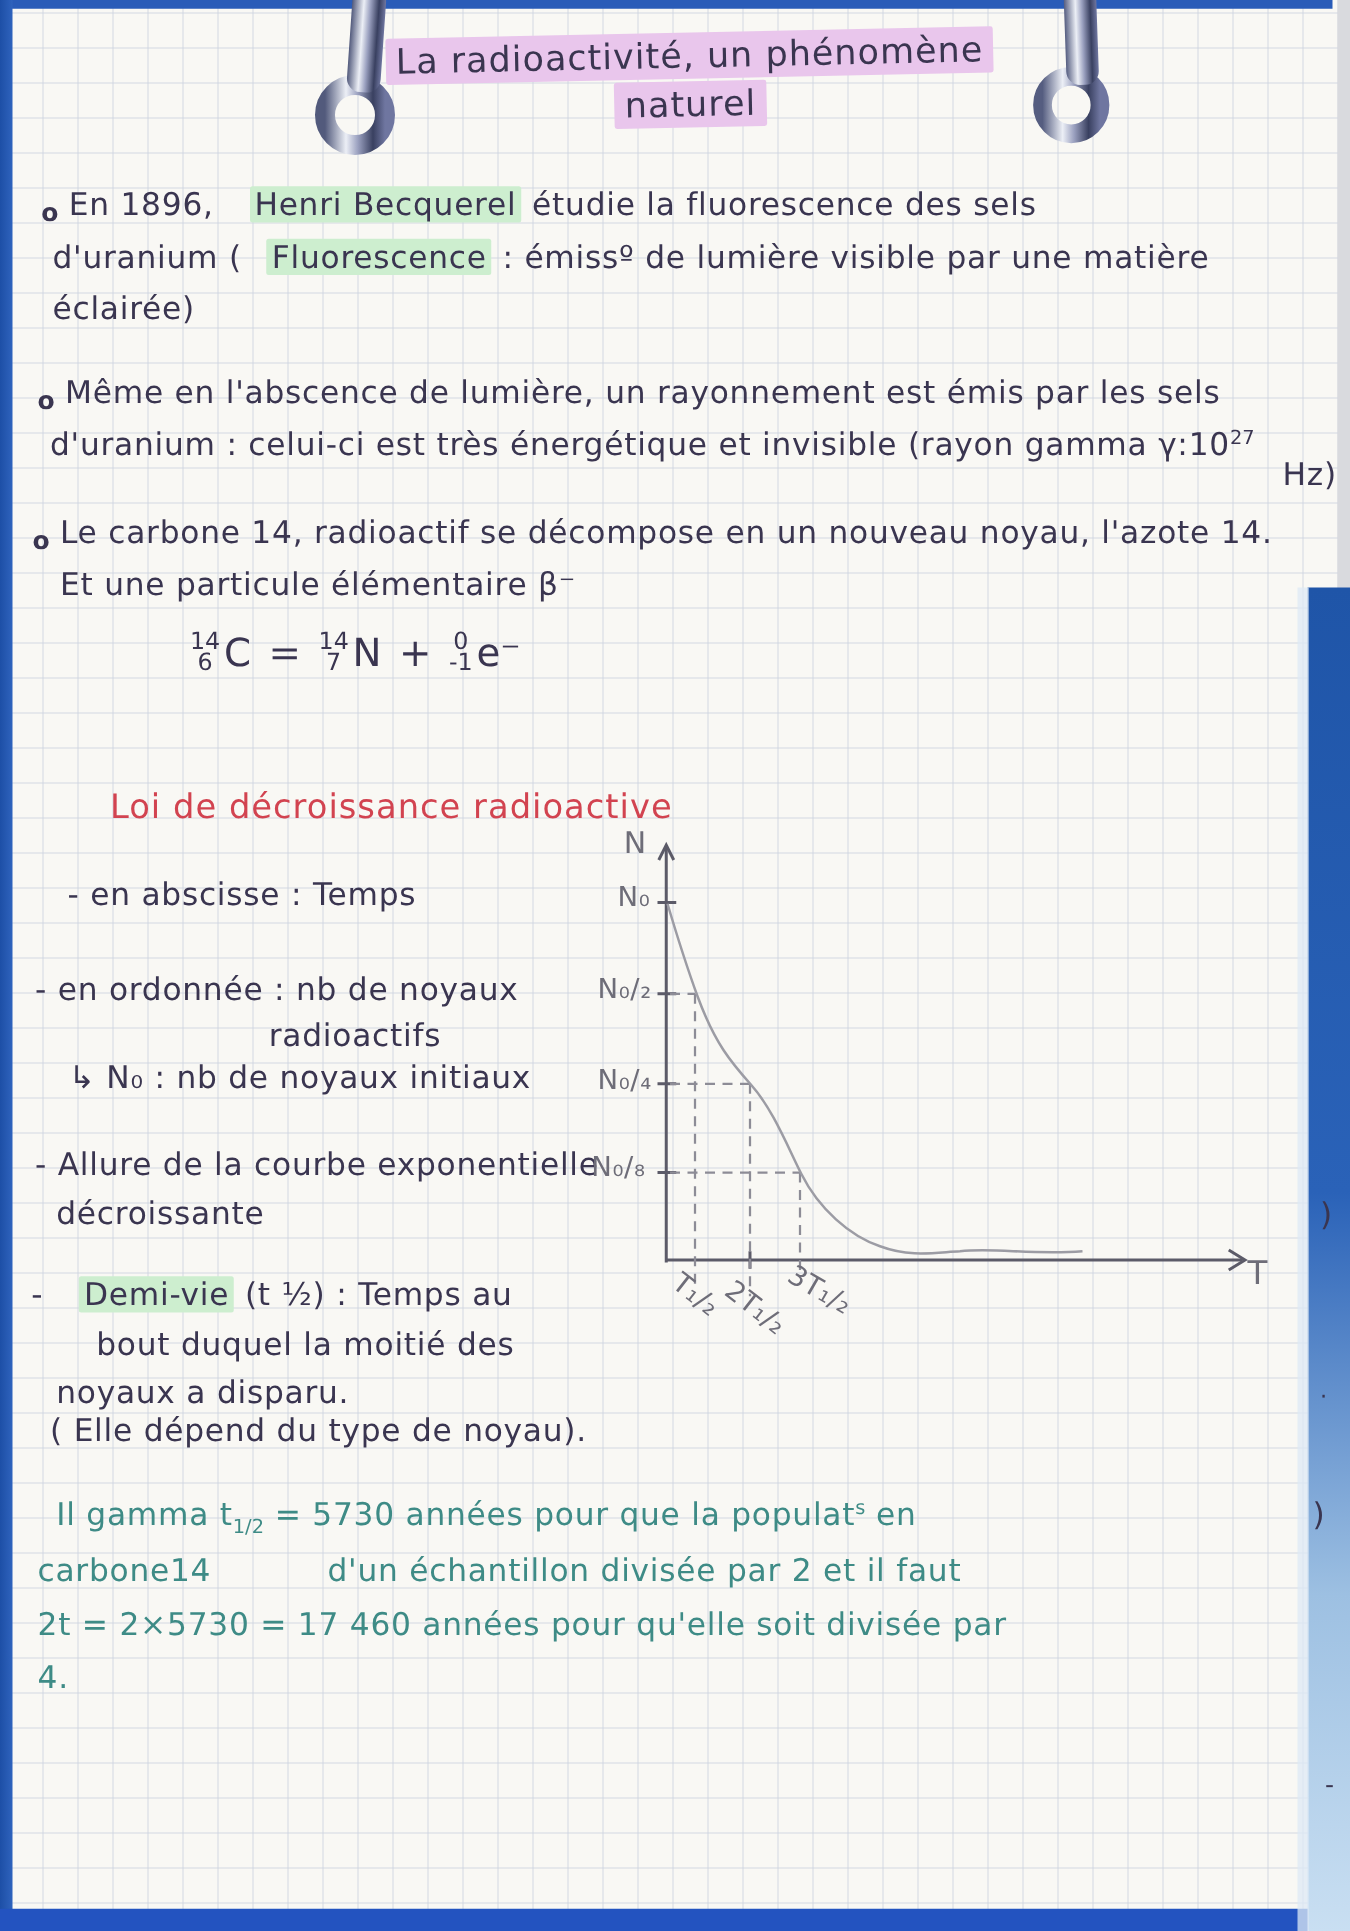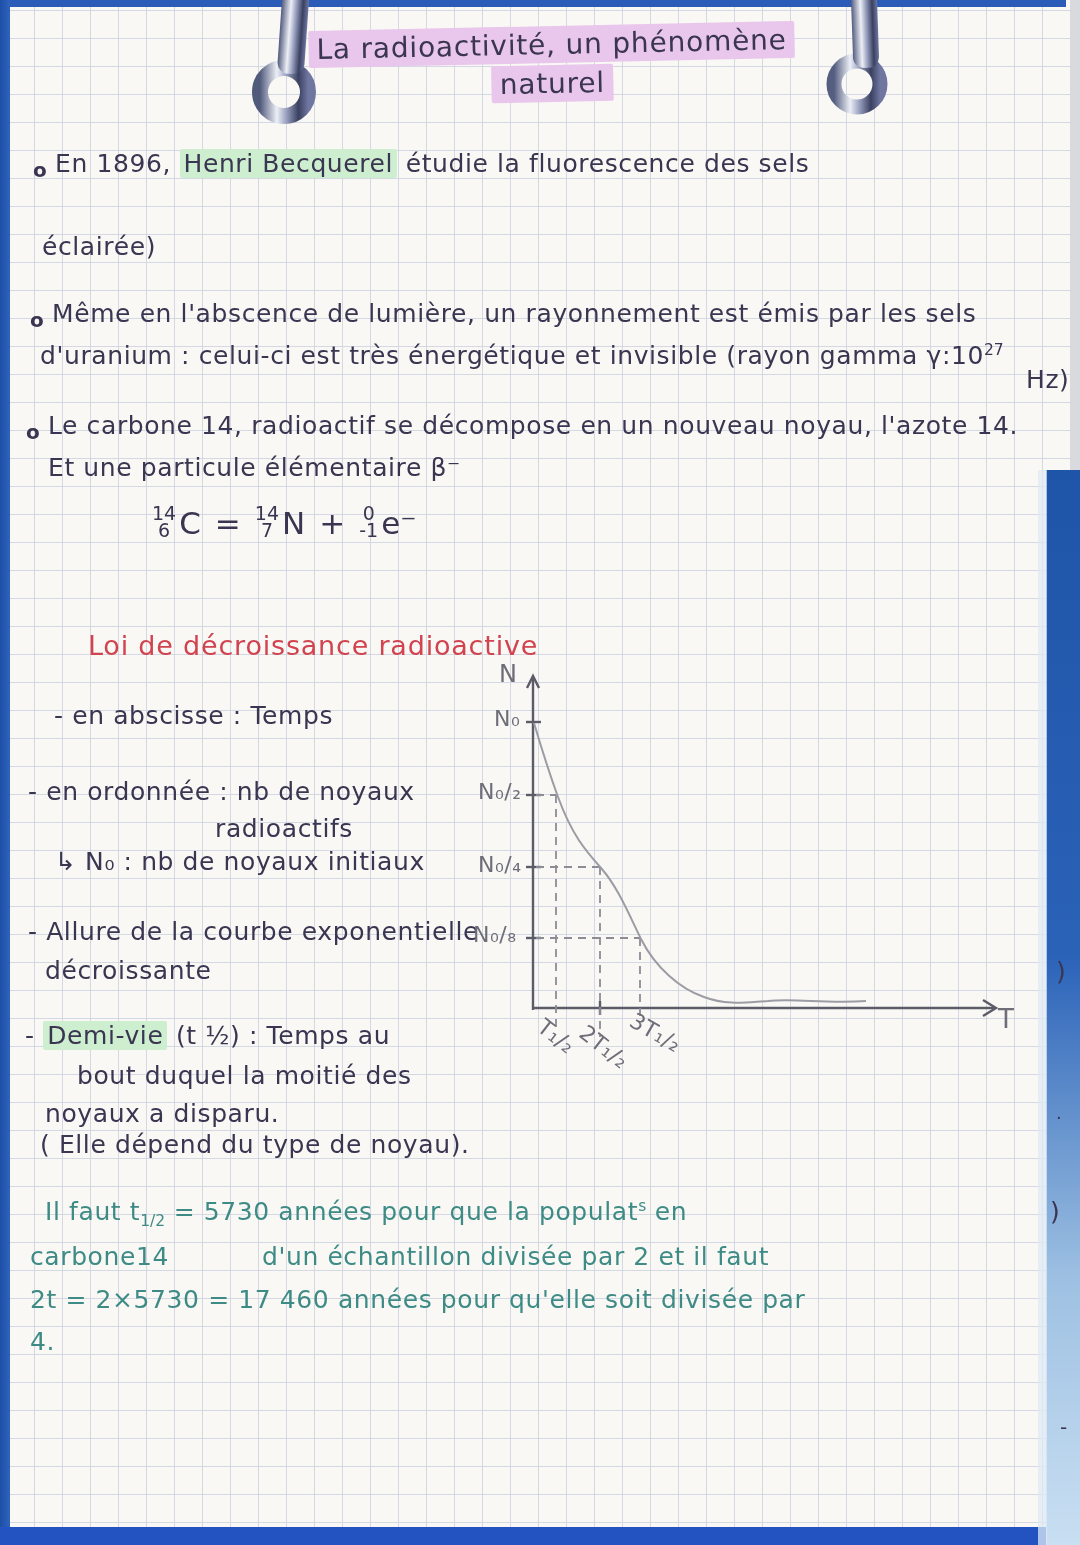--- a/index.html
+++ b/index.html
@@ -20,7 +20,7 @@
   .red{color:#d24350;}
   .teal{color:#3e8b86;}
   .hl-pink{background:#e9c6ec;padding:2px 8px;border-radius:2px;}
-  .hl-green{background:#cdeecf;padding:0 4px;border-radius:2px;}
+  .hl-green{background:#cdeecf;padding:0 4px;border-radius:2px;margin-left:20px;}
   .sup{font-size:.62em;vertical-align:super;letter-spacing:0;}
   .sub{font-size:.62em;vertical-align:sub;letter-spacing:0;}
   .title-wrap{position:absolute;left:232px;top:26px;width:640px;text-align:center;transform:rotate(-1.2deg);}

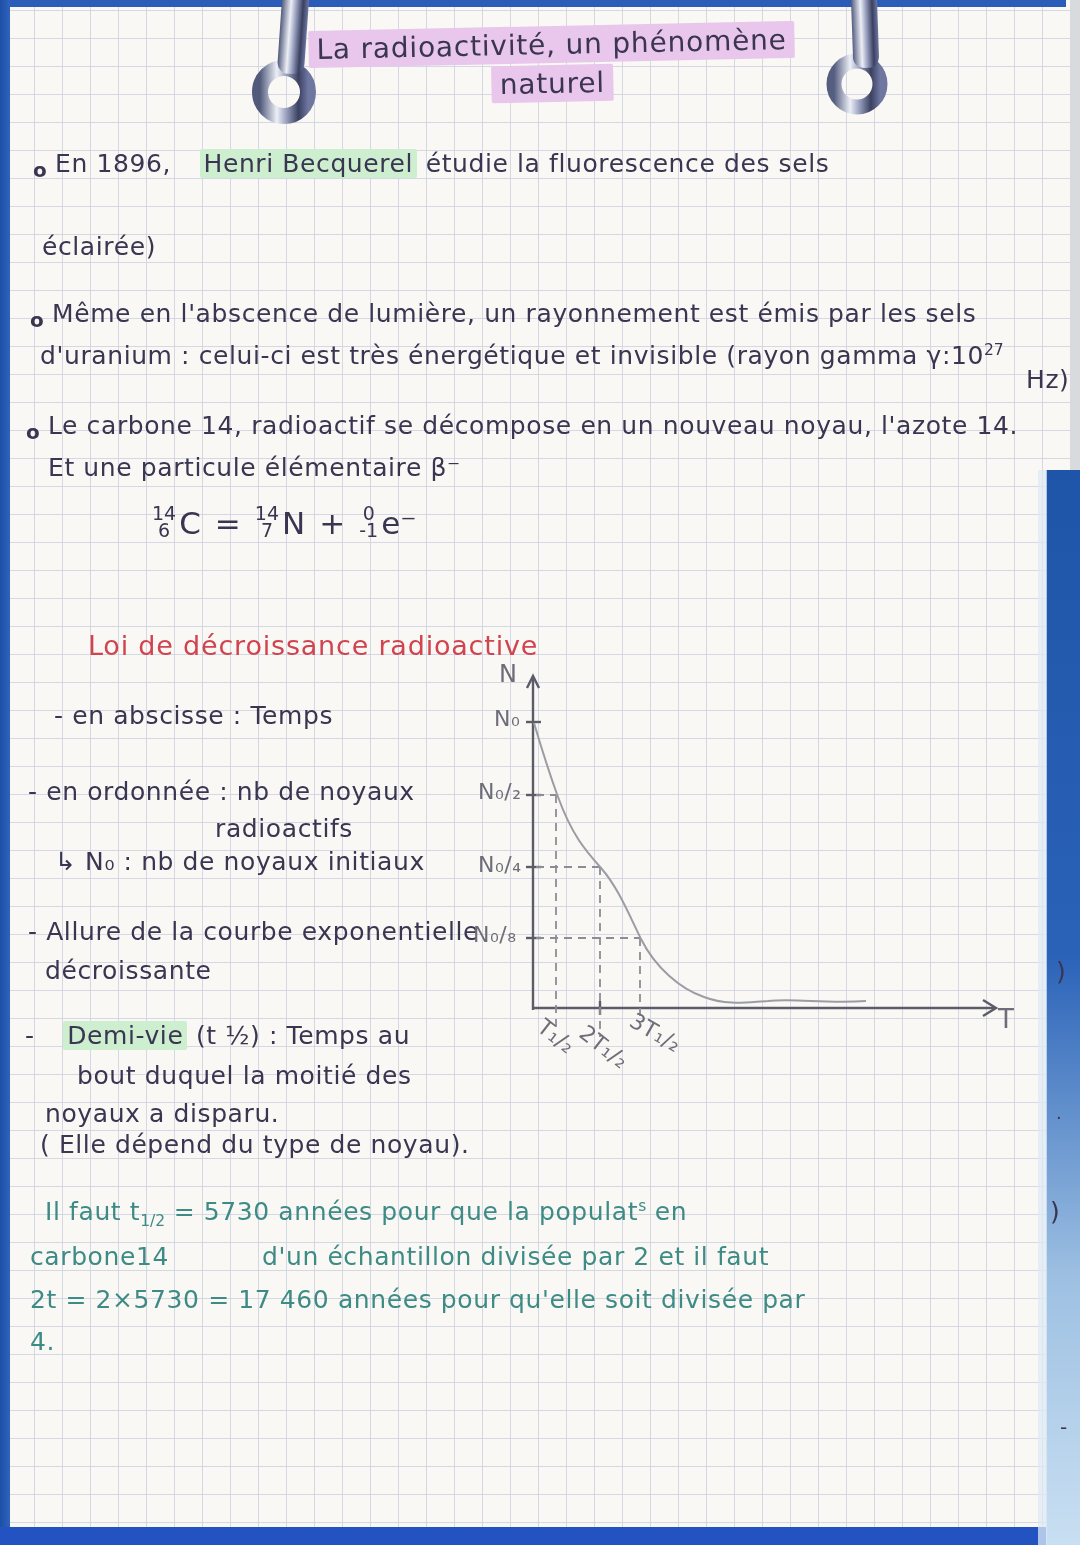--- a/index.html
+++ b/index.html
@@ -79,6 +79,7 @@
 
   <span class="line marker" style="left:33px;top:158px;">o</span>
   <div class="line hw" style="left:55px;top:150px;"><span>En 1896, </span><span class="hl-green">Henri Becquerel</span><span> étudie la fluorescence des sels</span></div>
+  <div class="line hw" style="left:42px;top:192px;"><span>d'uranium (</span><span class="hl-green">Fluorescence</span><span> : émissº de lumière visible par une matière</span></div>
   <div class="line hw" style="left:42px;top:233px;">éclairée)</div>
 
   <span class="line marker" style="left:30px;top:308px;">o</span>

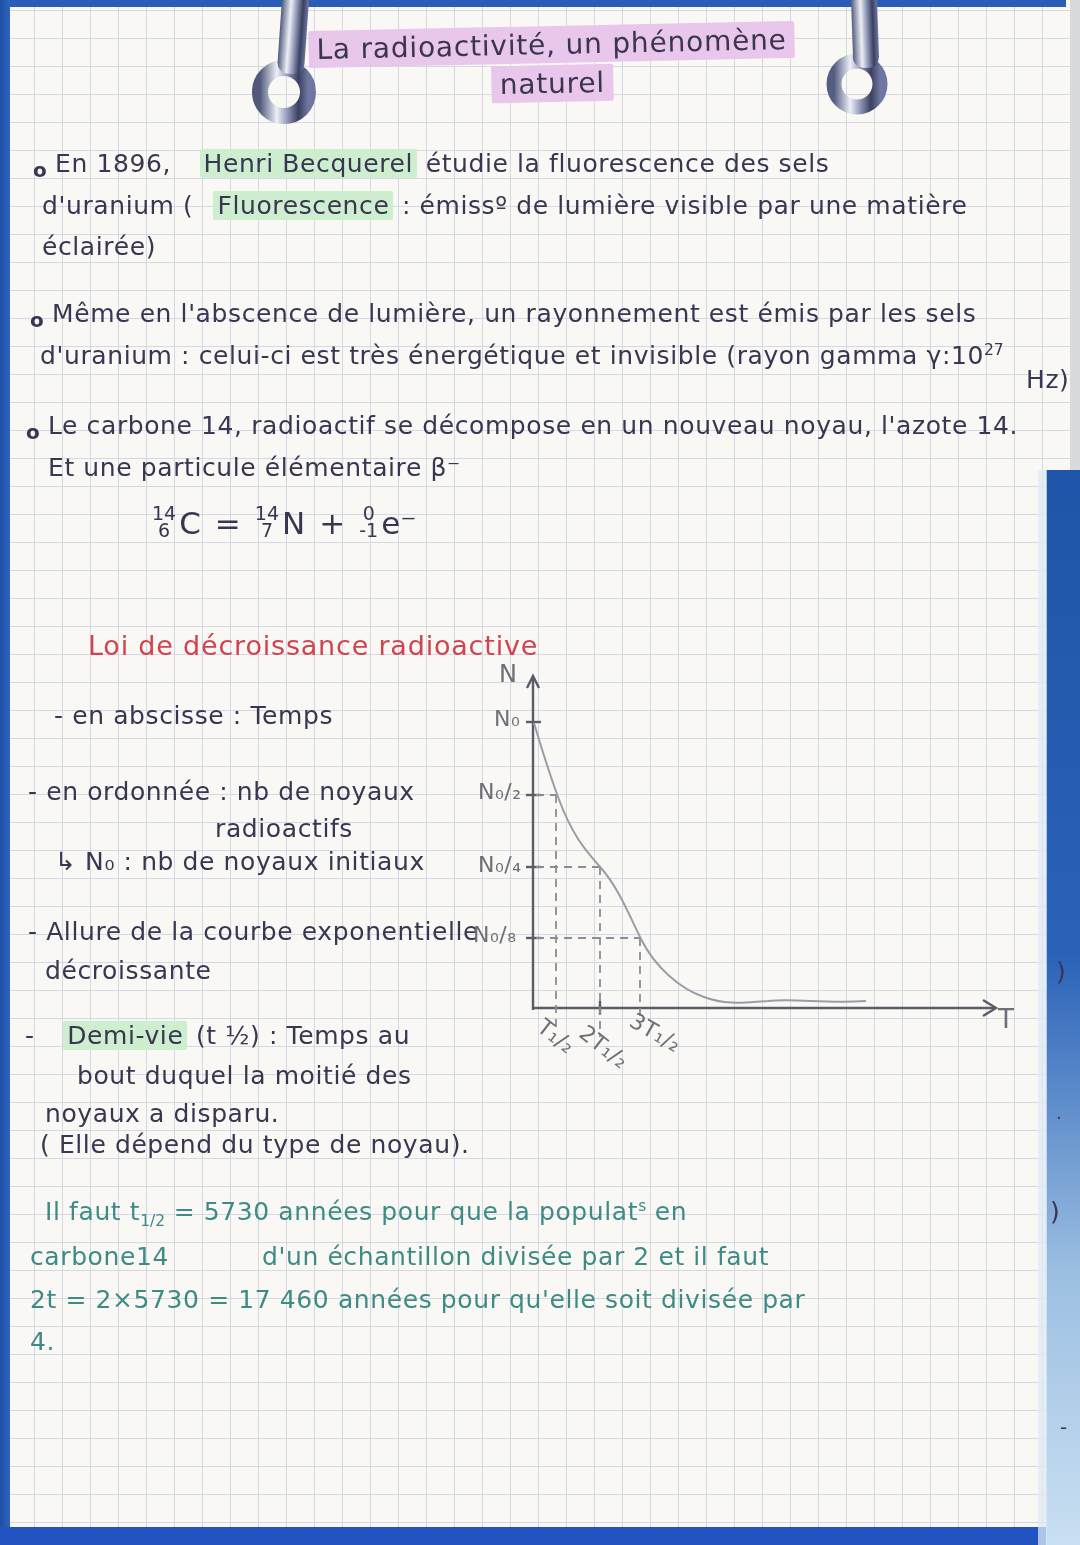--- a/index.html
+++ b/index.html
@@ -164,7 +164,7 @@
   <div class="line hw" style="left:45px;top:1100px;">noyaux a disparu.</div>
   <div class="line hw" style="left:40px;top:1131px;">( Elle dépend du type de noyau).</div>
 
-  <div class="line hw teal" style="left:45px;top:1198px;"><span>Il faut t</span><span class="sub">1/2</span><span> = 5730 années pour que la populat</span><span class="sup">s</span><span> en</span></div>
+  <div class="line hw teal" style="left:45px;top:1198px;"><span>Il gamma t</span><span class="sub">1/2</span><span> = 5730 années pour que la populat</span><span class="sup">s</span><span> en</span></div>
   <div class="line hw teal" style="left:30px;top:1243px;">carbone14</div>
   <div class="line hw teal" style="left:262px;top:1243px;">d'un échantillon divisée par 2 et il faut</div>
   <div class="line hw teal" style="left:30px;top:1286px;">2t = 2×5730 = 17 460 années pour qu'elle soit divisée par</div>

